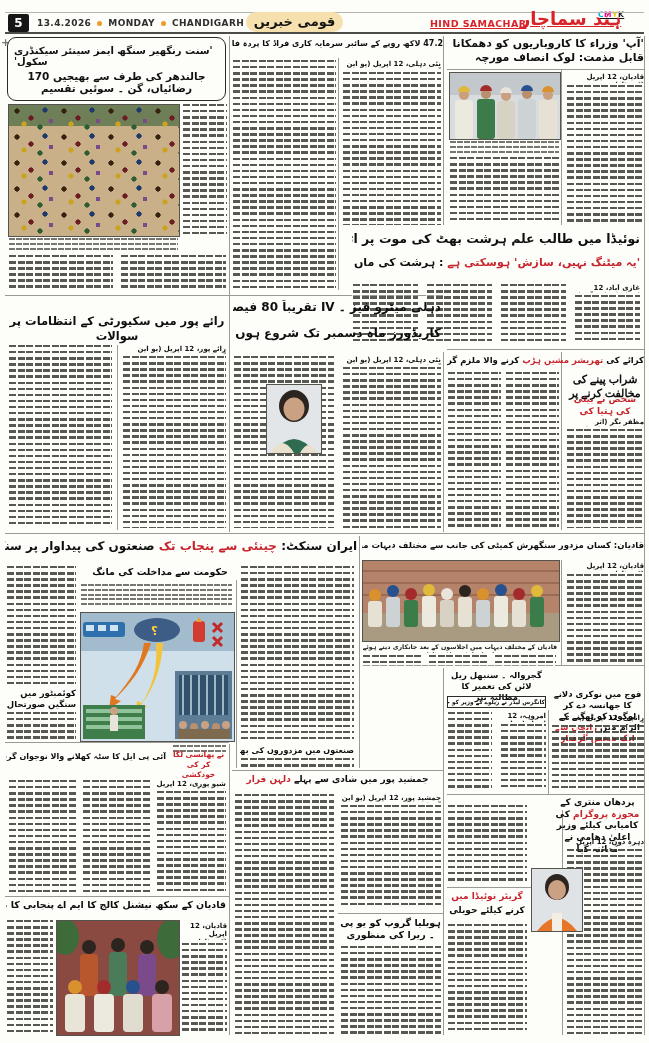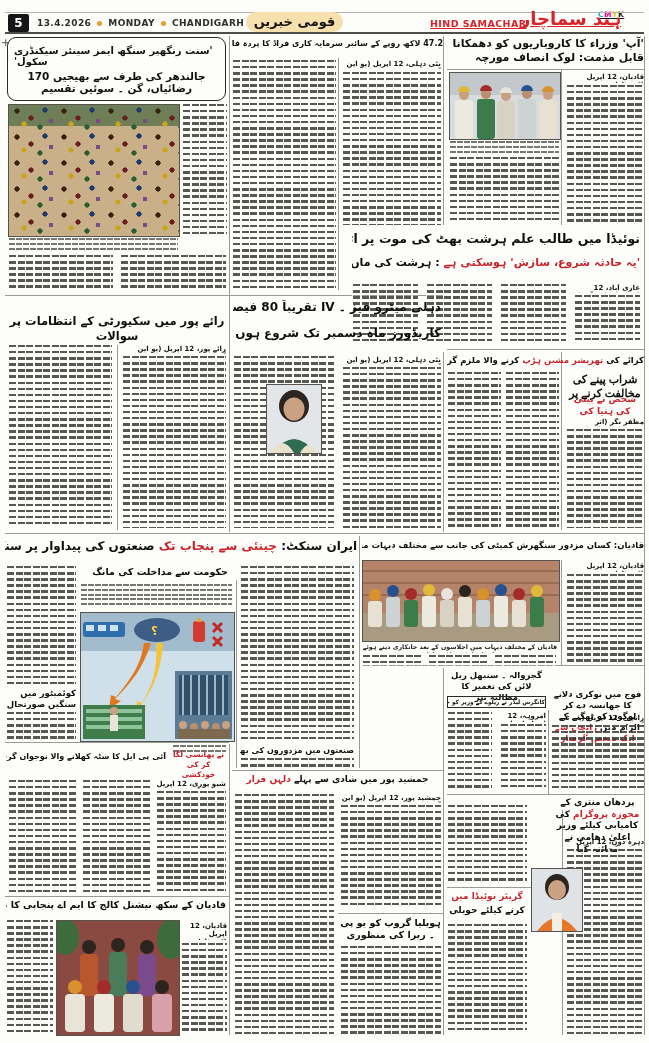--- a/index.html
+++ b/index.html
@@ -149,7 +149,7 @@
   <div>
     <div class="hl nw" style="left:352px;top:231px;width:288px;font-size:12.5px;">نوئیڈا میں طالب علم ہرشت بھٹ کی موت پر اٹھے سوال،</div>
     <div class="hl nw" style="left:352px;top:256px;width:288px;font-size:11px;">
-      <span class="red">'یہ حادثہ شروع، سازش' ہوسکتی ہے</span>
+      <span class="red">'یہ میٹنگ نہیں، سازش' ہوسکتی ہے</span>
       <span>: ہرشت کی ماں کا الزام</span>
     </div>
     <div class="dl" style="left:574px;top:284px;width:66px;height:9px;">غازی آباد، 12 اپریل (یو این آئی)</div>

